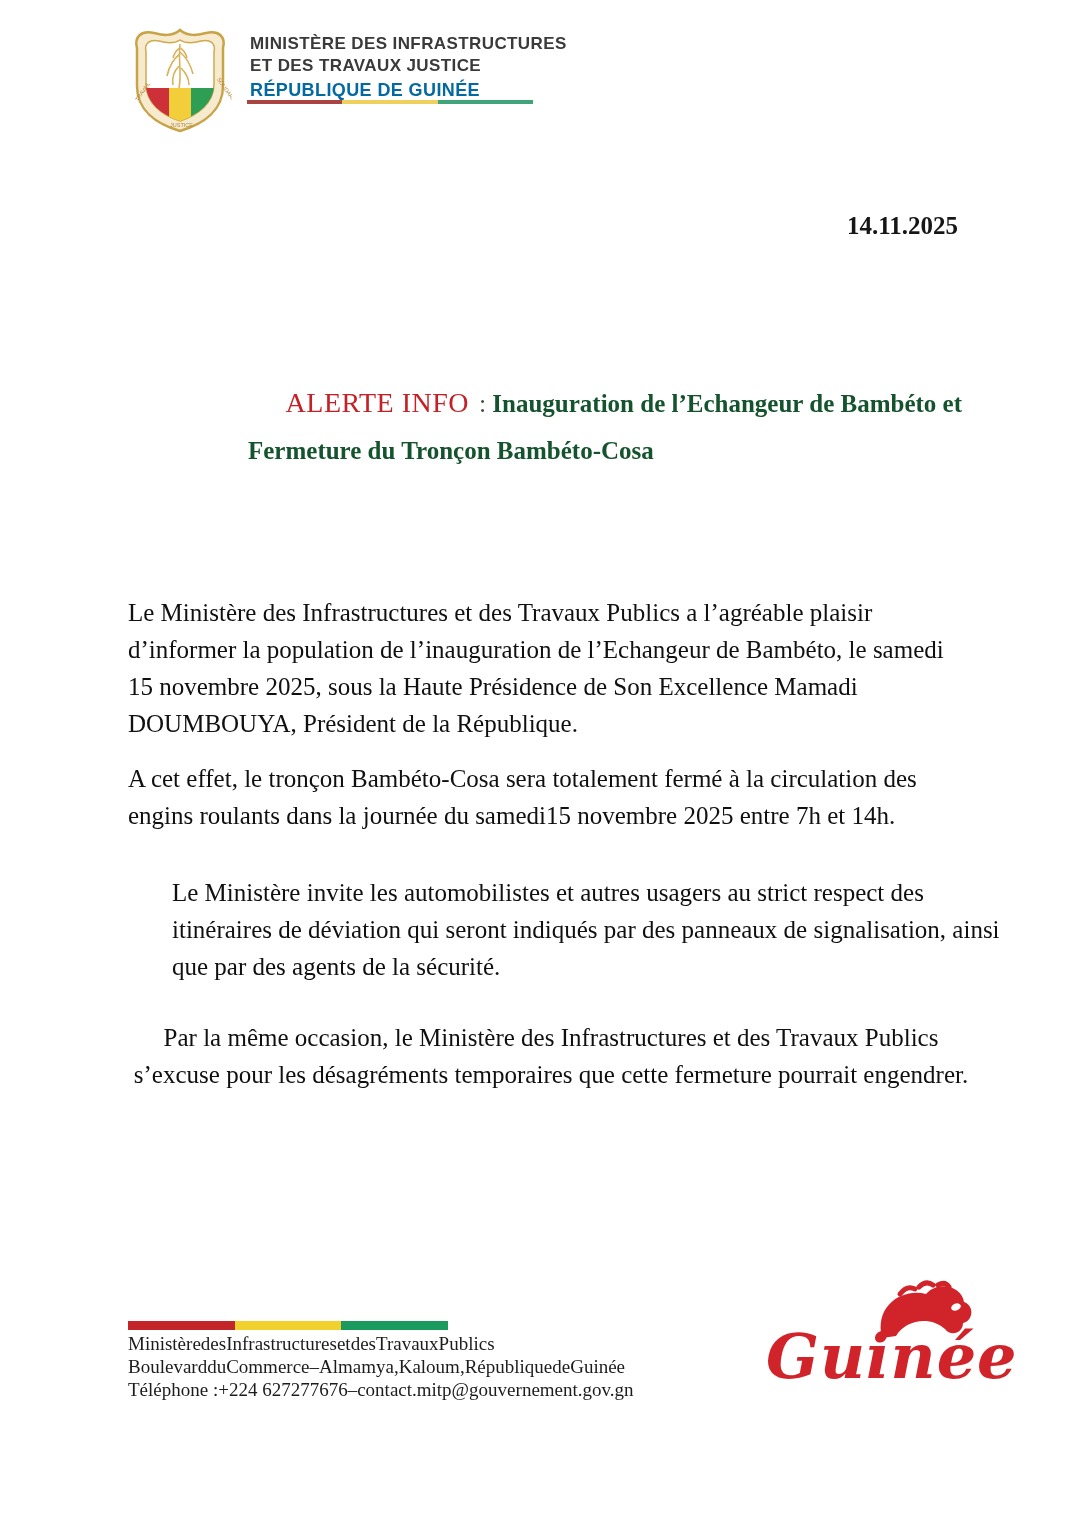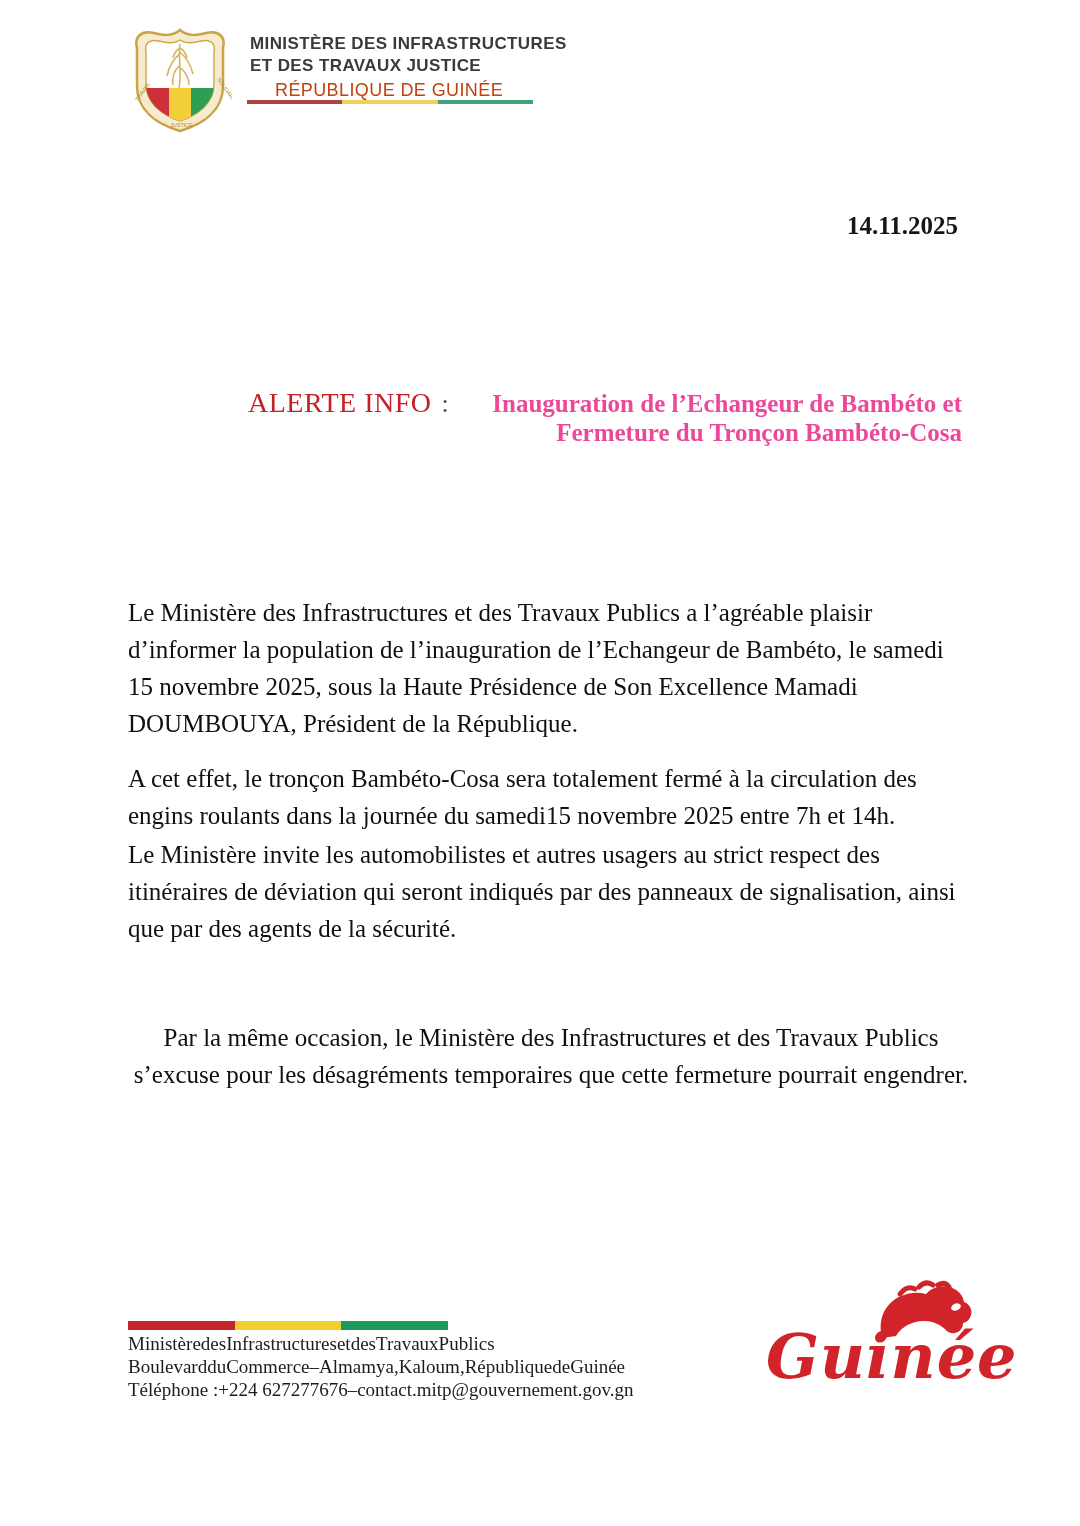--- a/index.html
+++ b/index.html
@@ -32,13 +32,12 @@
     letter-spacing: 0.4px;
   }
   .ministry-rep {
-    font-weight: 400;
+    font-weight: 700;
     font-size: 18px;
     line-height: 22px;
     margin-top: 2px;
     letter-spacing: 0.4px;
-    color: #c2410c;
-    margin-left: 25px;
+    color: #0369a1;
   }
   .header-tricolor {
     position: absolute;

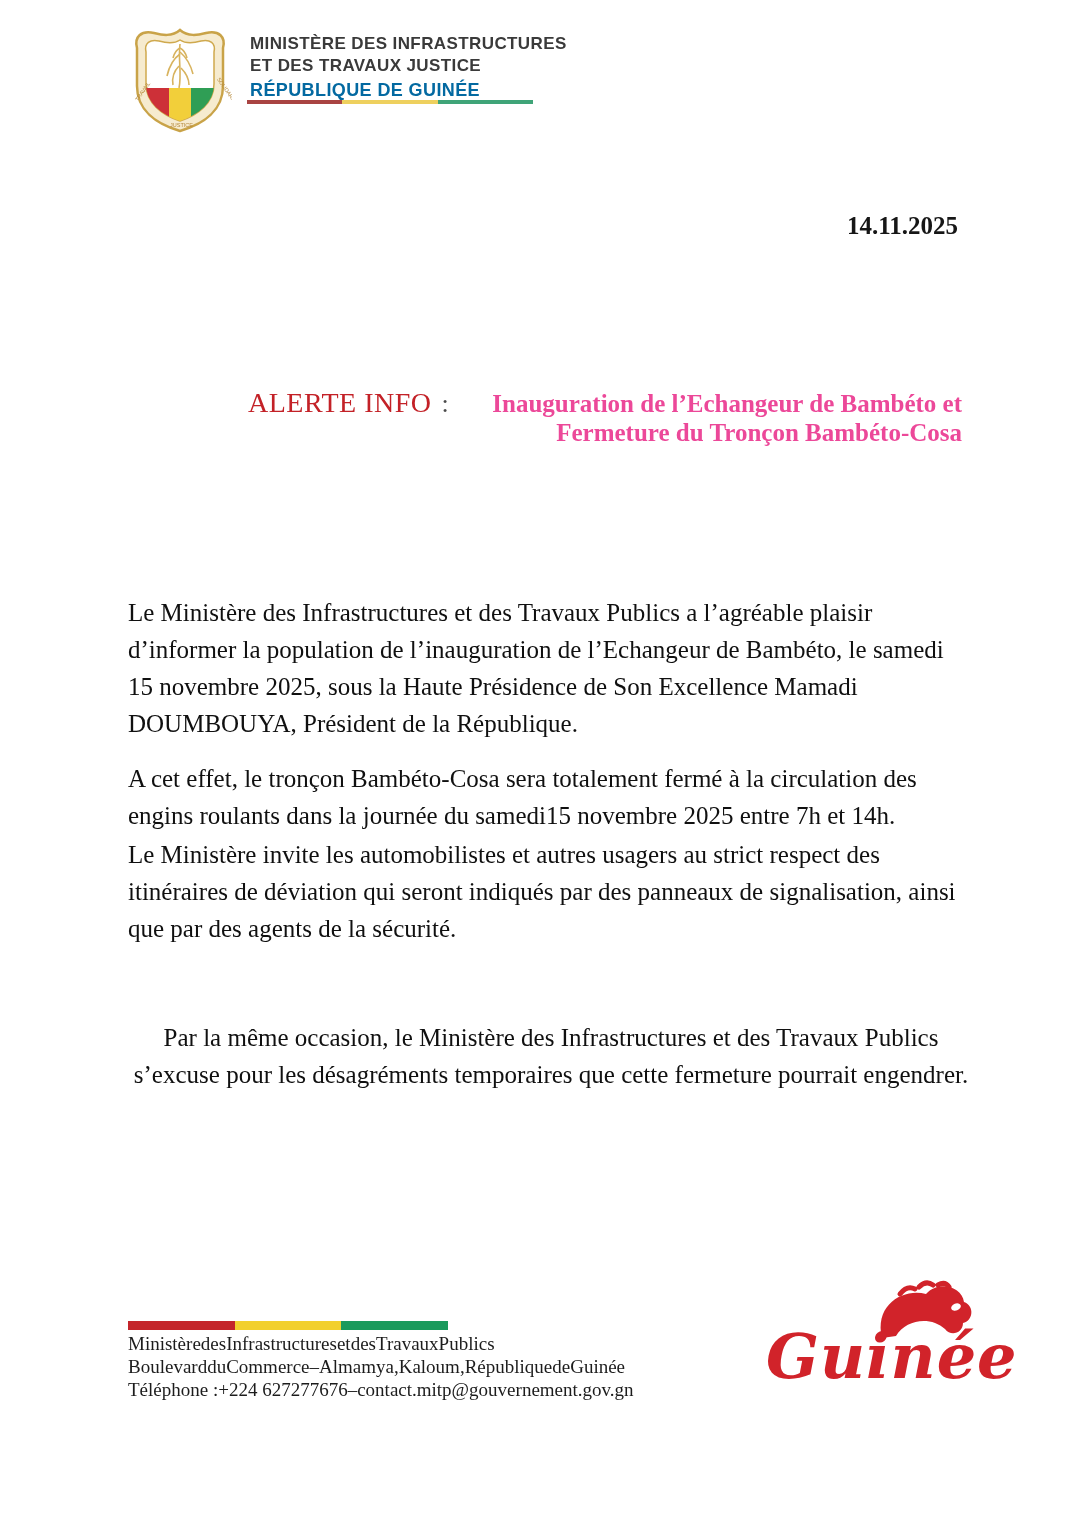--- a/index.html
+++ b/index.html
@@ -67,7 +67,7 @@
   }
   .title-line1 {
     display: flex;
-    justify-content: space-between;
+    justify-content: flex-end;
     align-items: baseline;
     white-space: nowrap;
   }

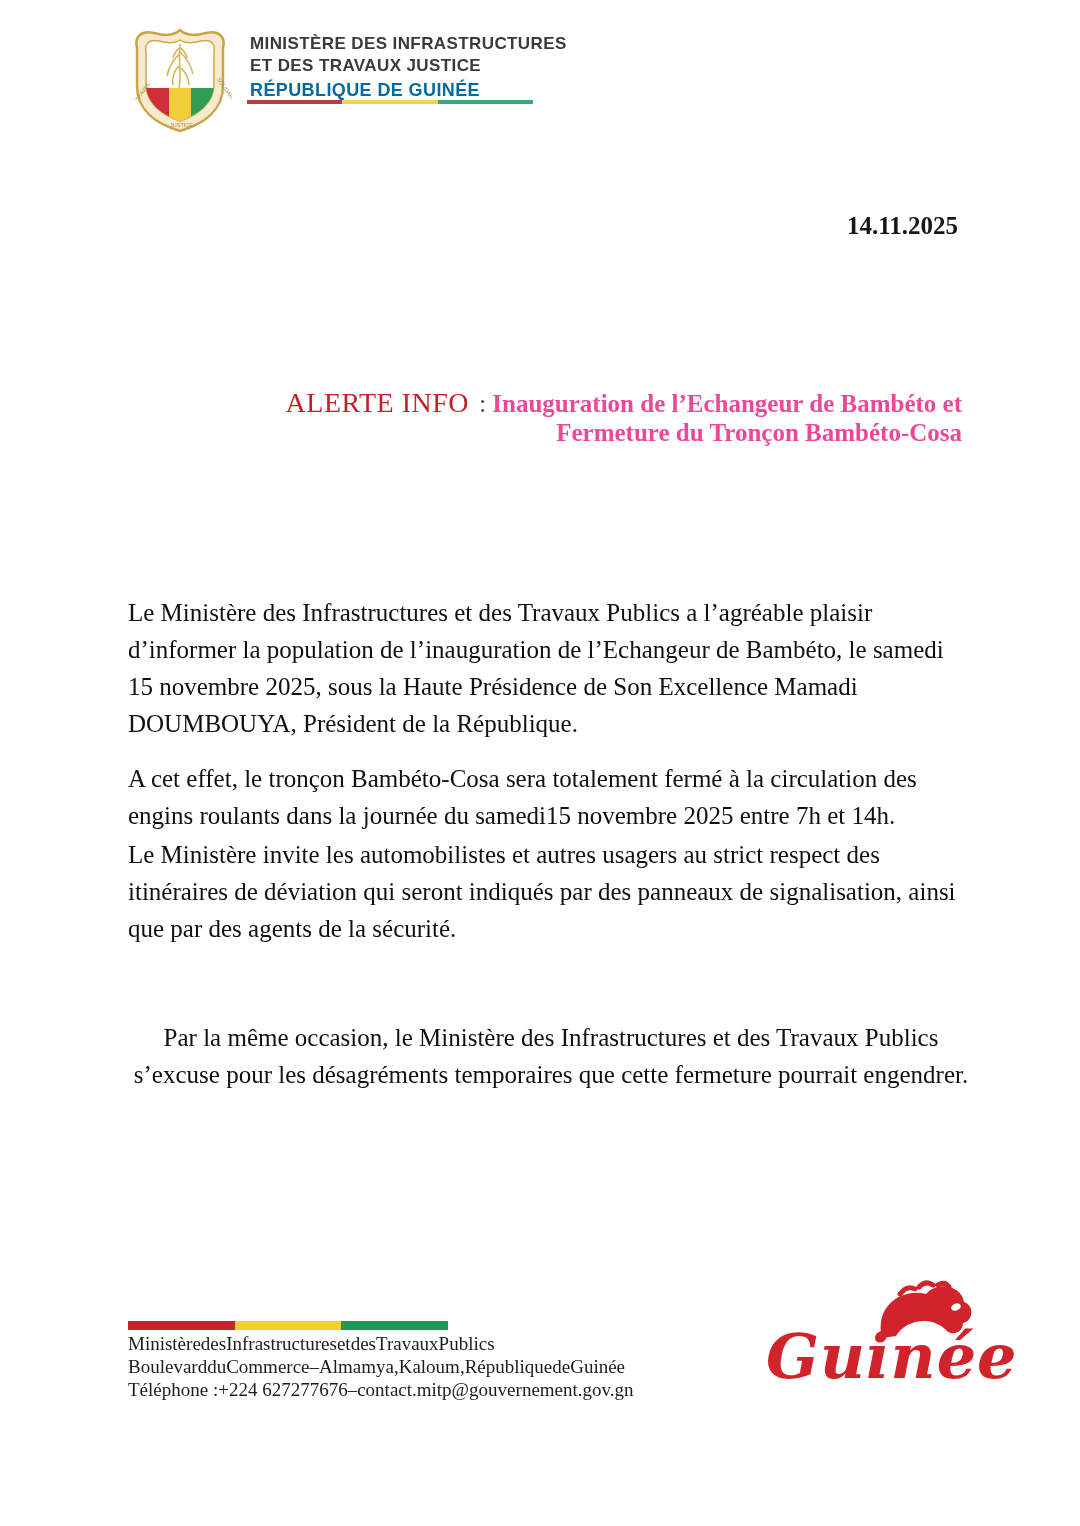--- a/index.html
+++ b/index.html
@@ -84,7 +84,7 @@
   .title-bold {
     font-weight: 700;
     font-size: 25px;
-    color: #ec4899;
+    color: #14532d;
   }
   .title-line2 {
     text-align: right;

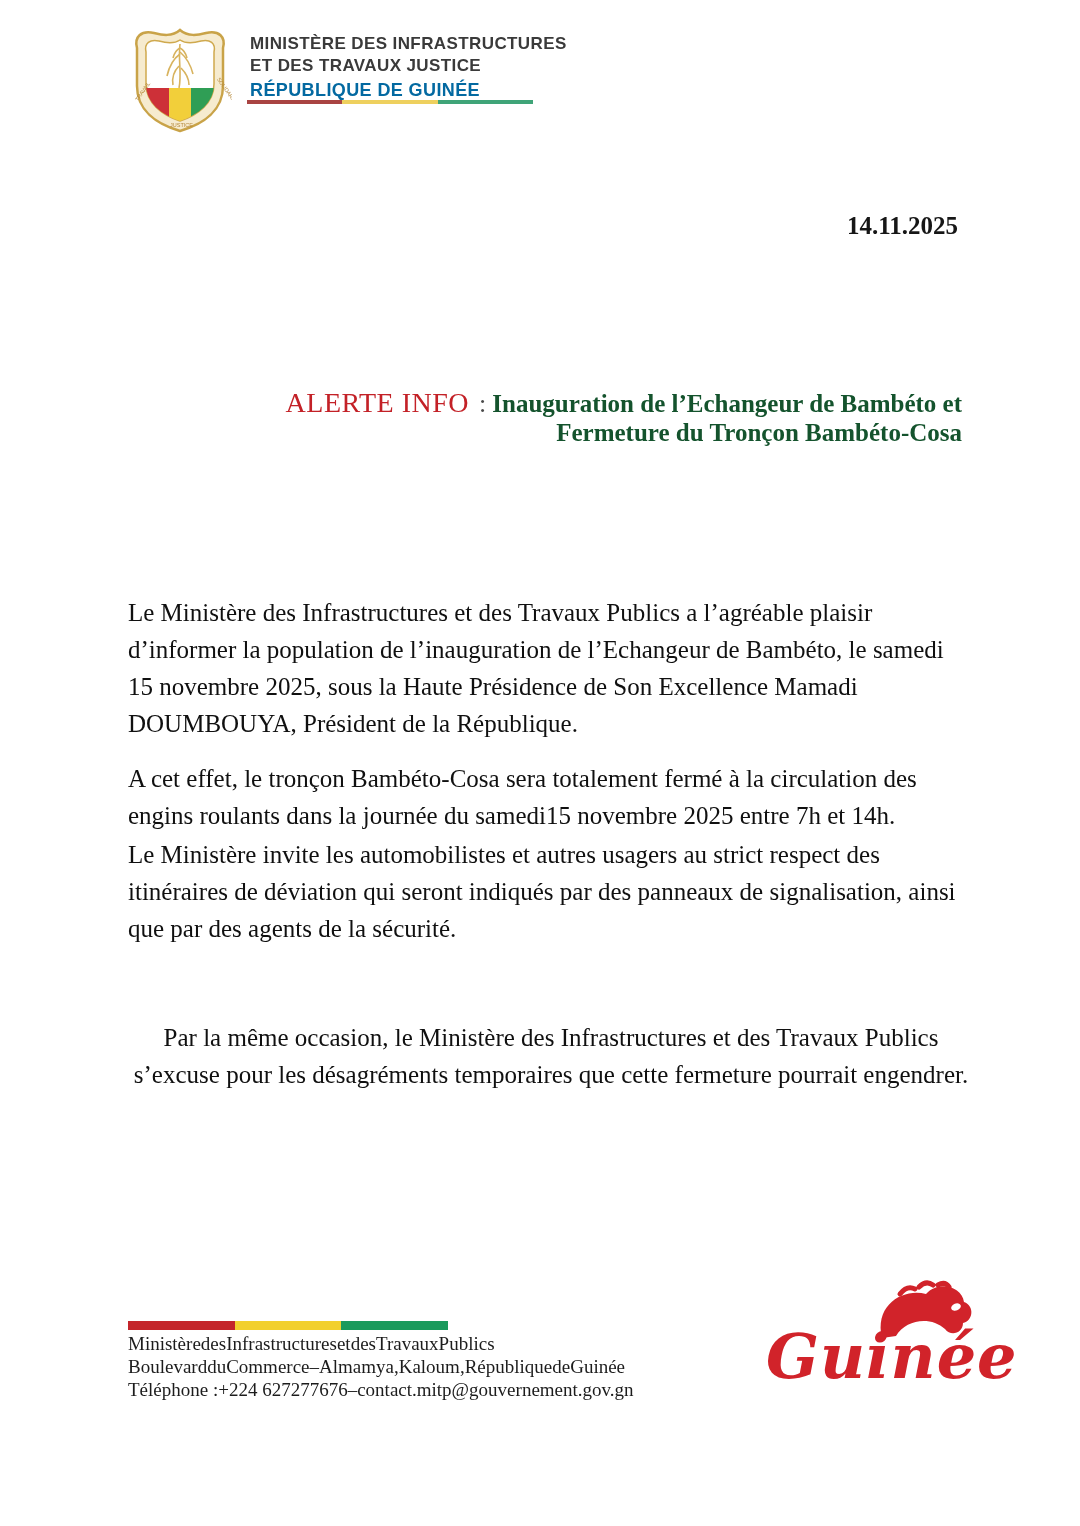--- a/index.html
+++ b/index.html
@@ -87,8 +87,7 @@
     color: #14532d;
   }
   .title-line2 {
-    text-align: right;
-    margin-top: 0;
+    margin-top: 18px;
   }
 
   

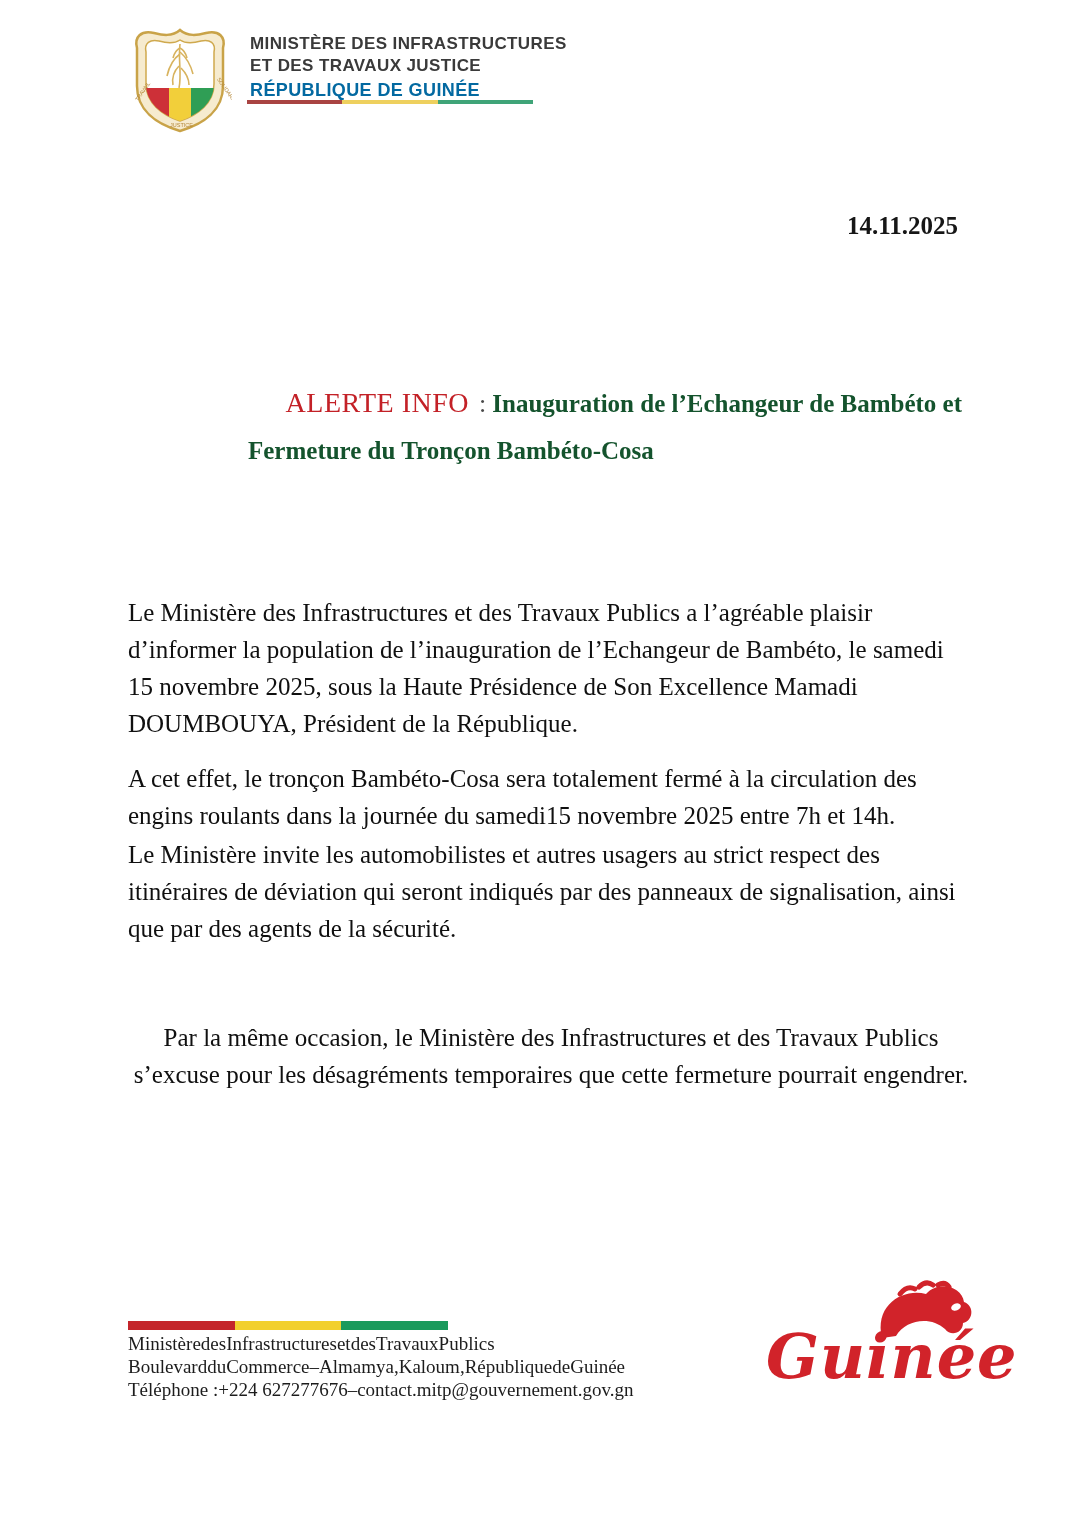--- a/index.html
+++ b/index.html
@@ -101,7 +101,7 @@
   }
   .p1 { top: 594px; }
   .p2 { top: 760px; }
-  .p3 { top: 836px; }
+  .p3 { top: 874px; margin-left: 44px; }
   .p4 { top: 1019px; text-align: center; }
 
   

